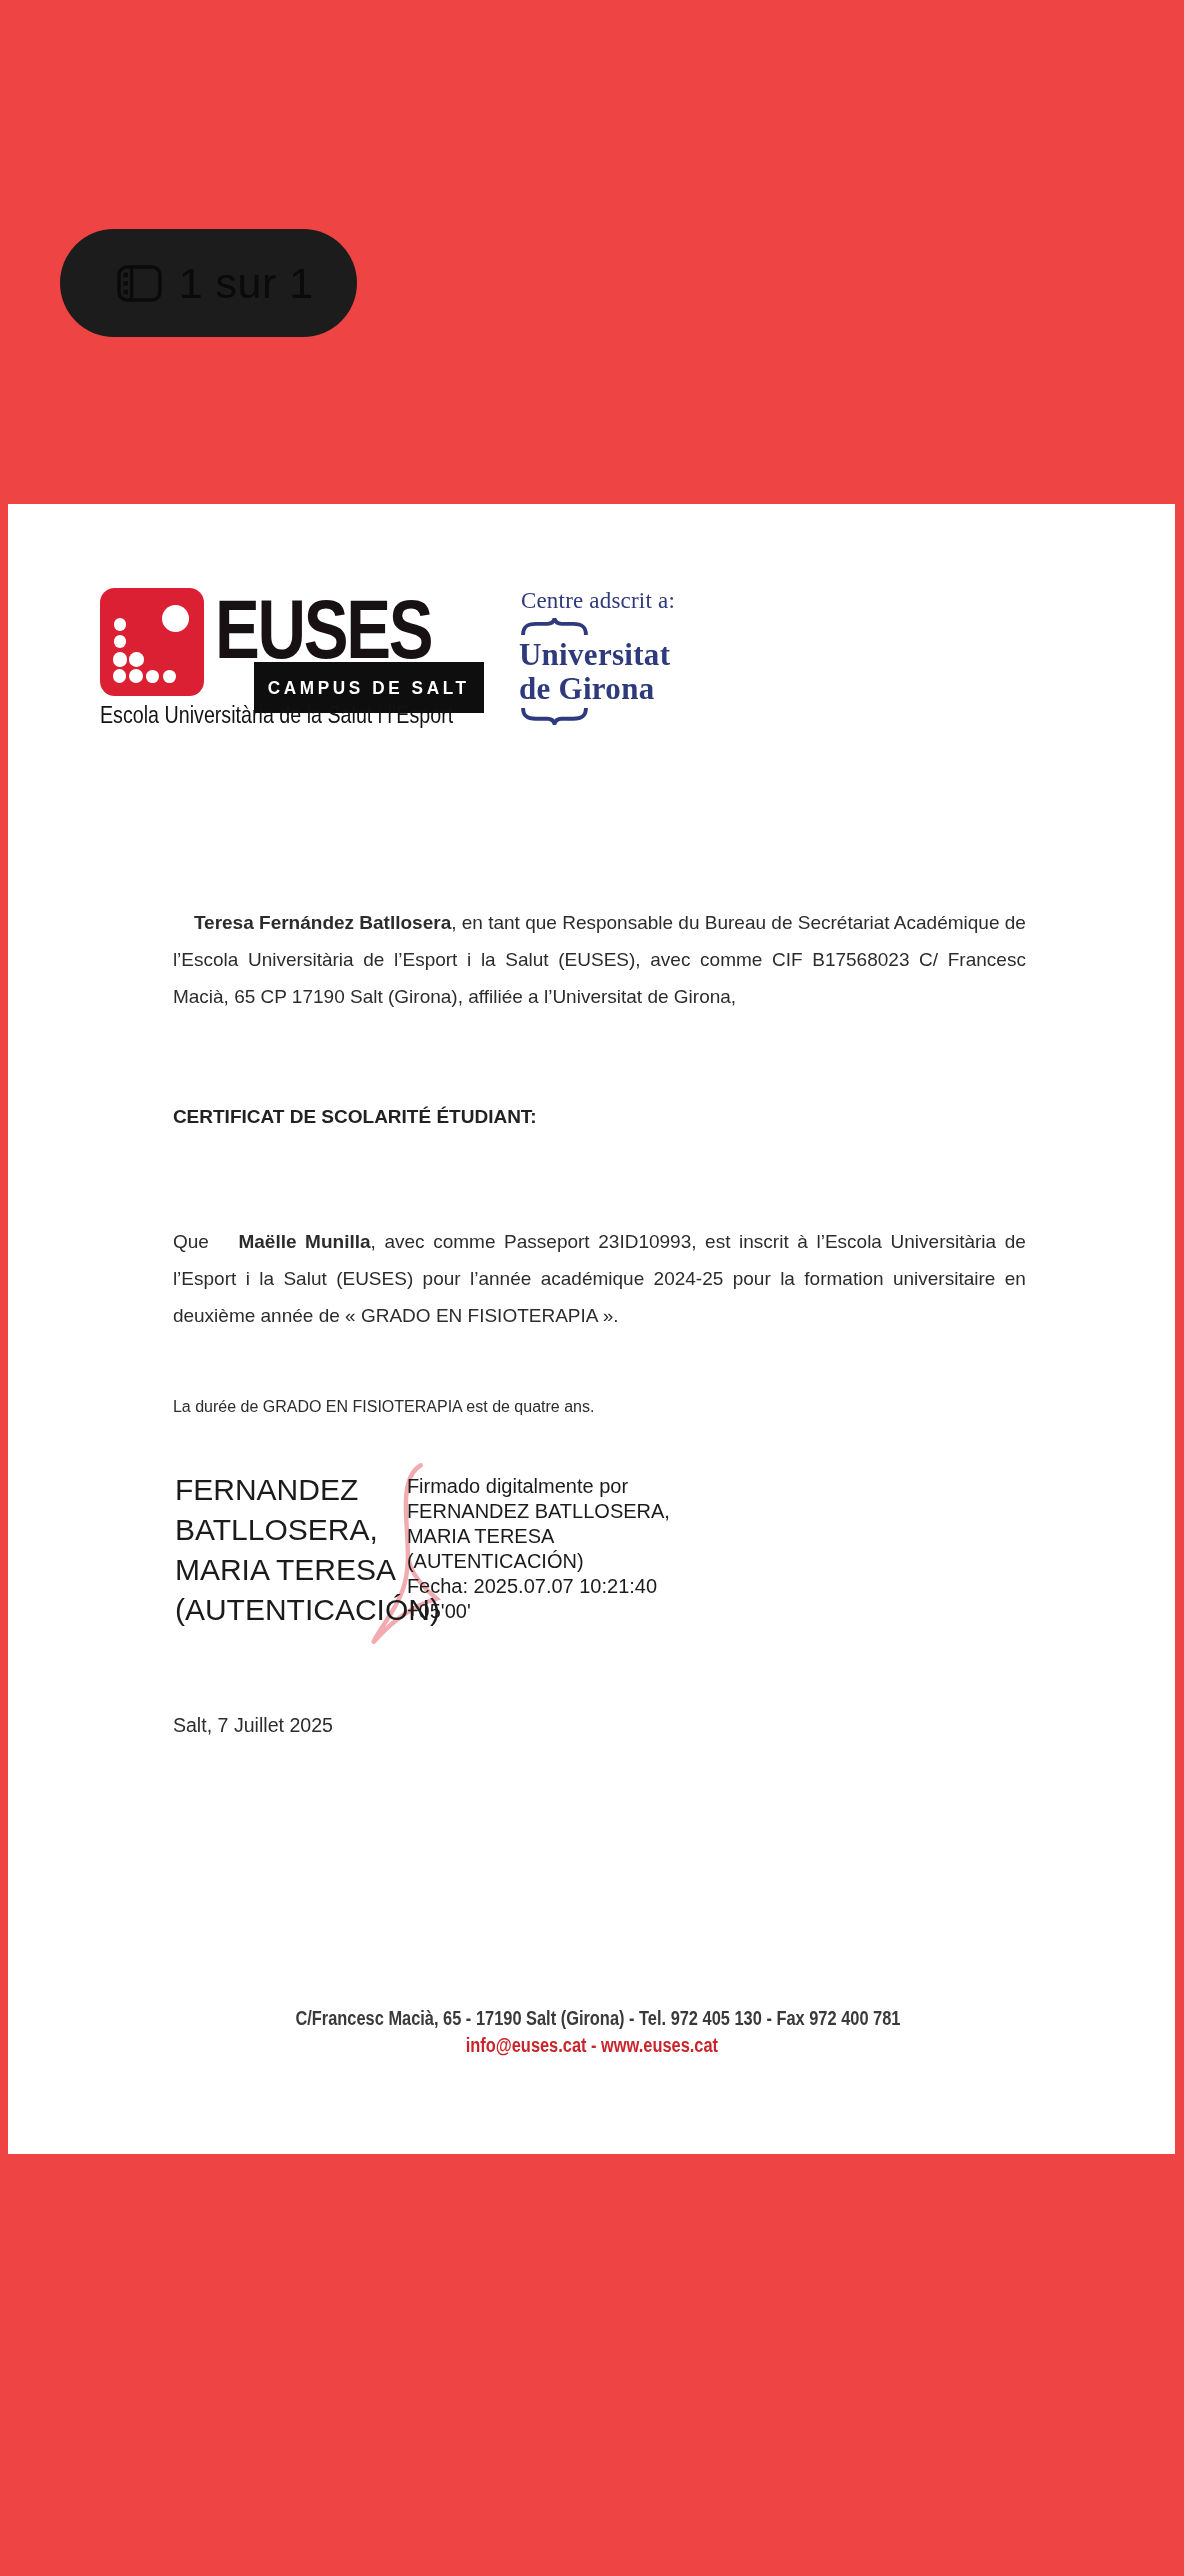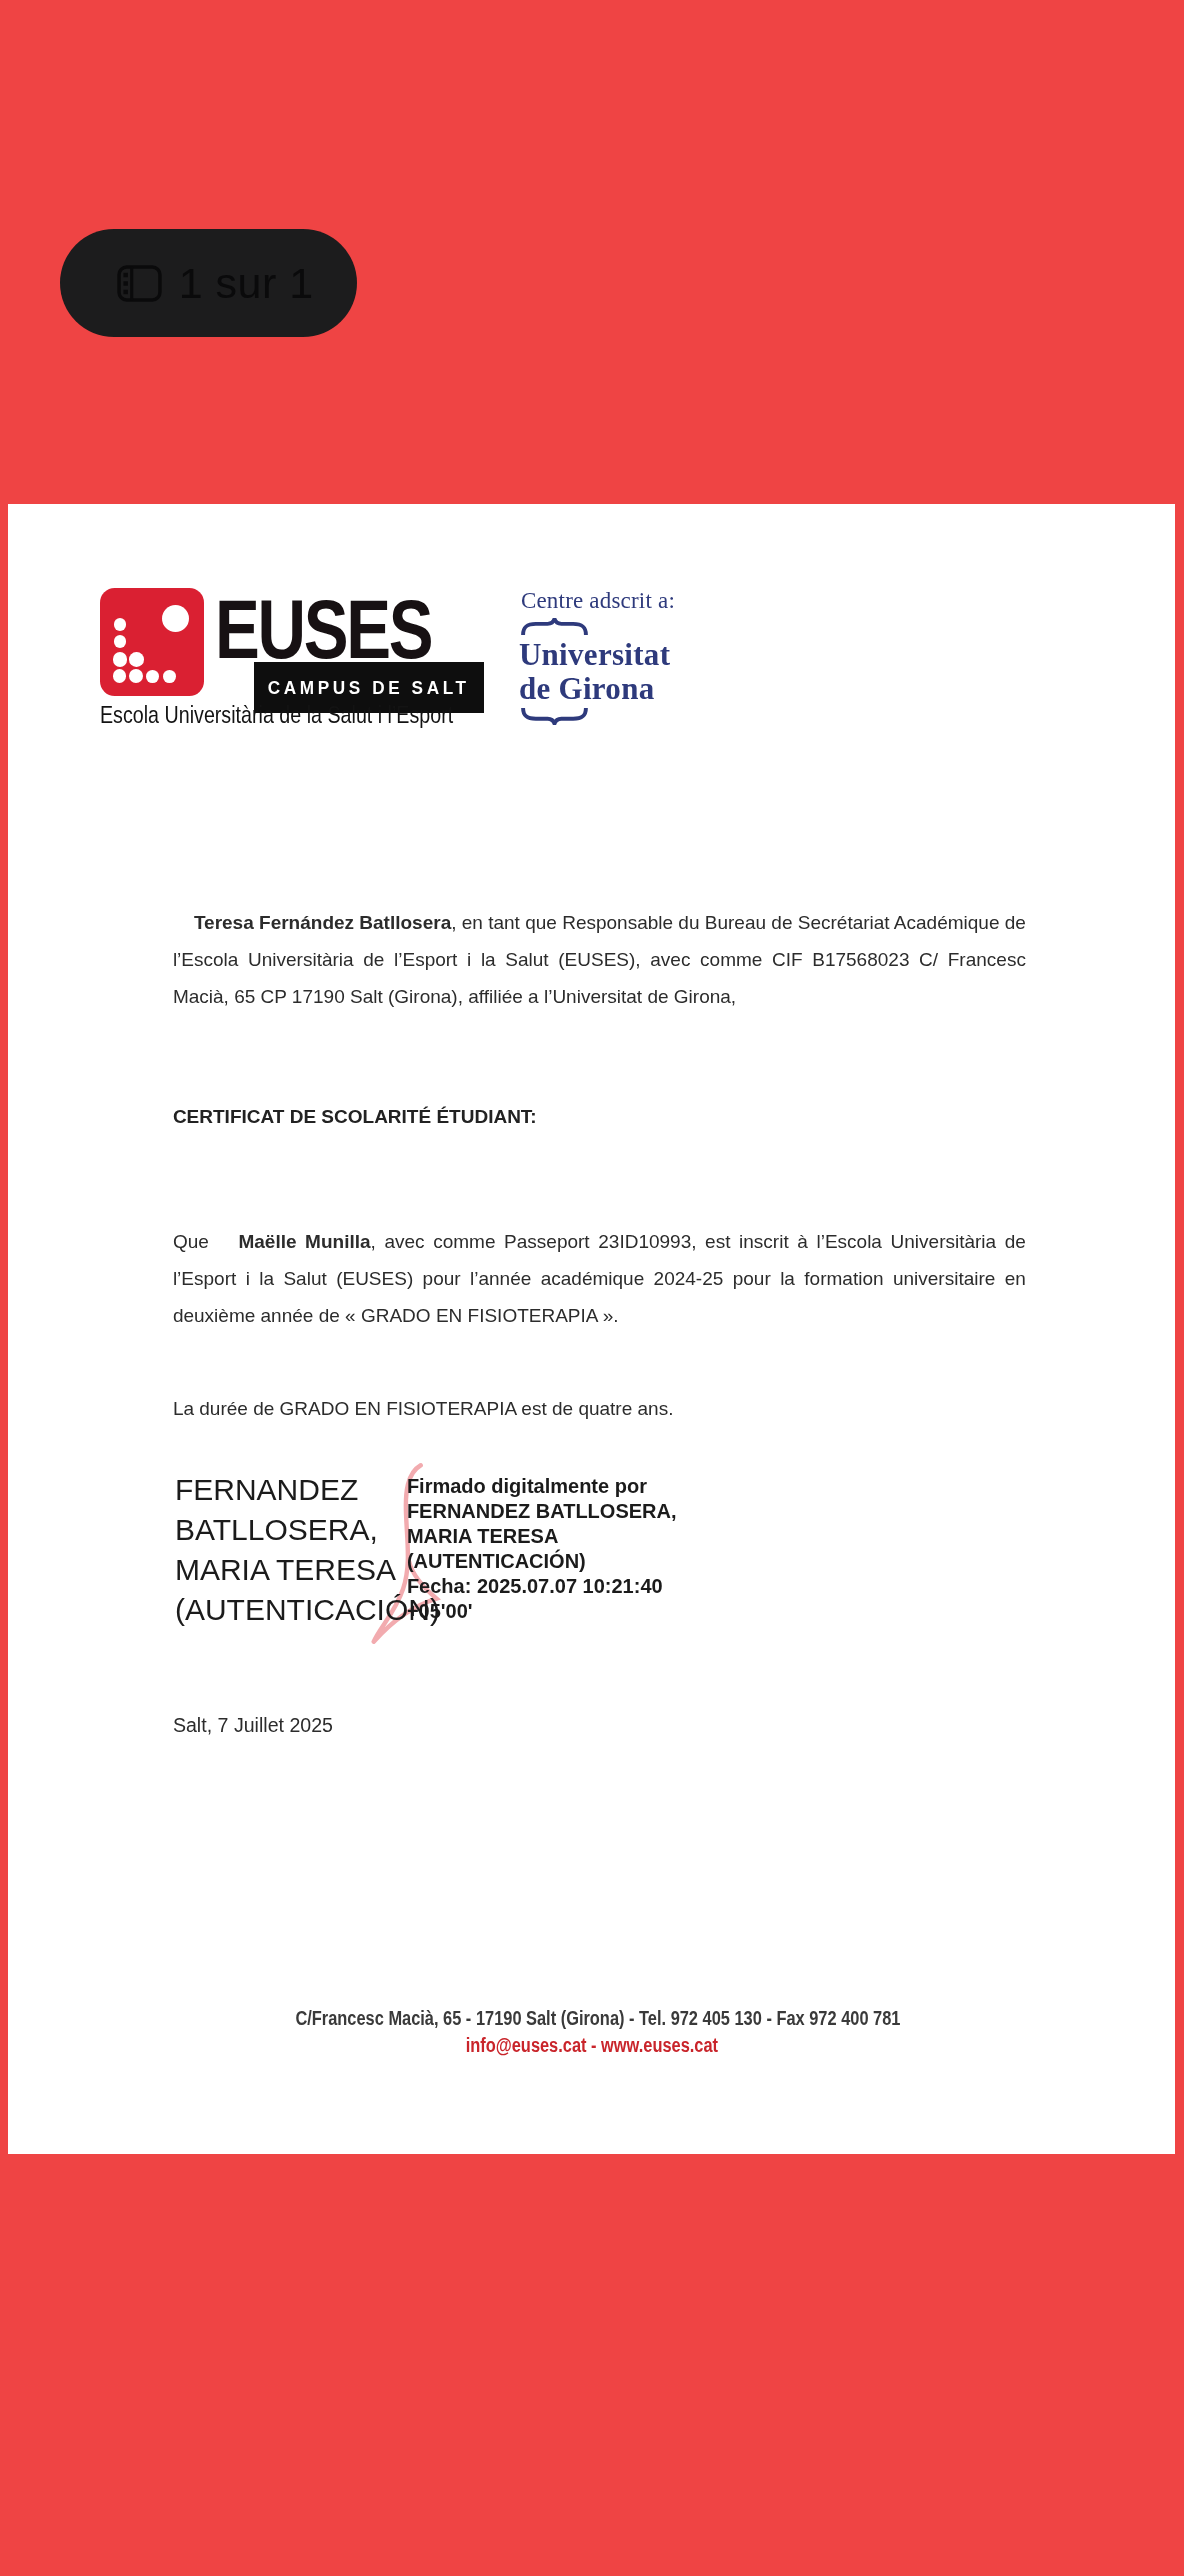--- a/index.html
+++ b/index.html
@@ -37,7 +37,7 @@
   .para { left:165px; width:853px; font-size:19px; line-height:37px; text-align:justify; color:#2c2c2c; }
   .bold { font-weight:700;margin-left:21px; }
   .heading { left:165px; top:602px; font-size:19px; font-weight:700; color:#222; }
-  .duration { left:165px; top:894px; font-size:19px; color:#2c2c2c; }
+  .duration { left:165px; top:894px; font-size:16px; color:#2c2c2c; }
   .dateline { left:165px; top:1210px; font-size:19.6px; color:#2c2c2c; }
 
   

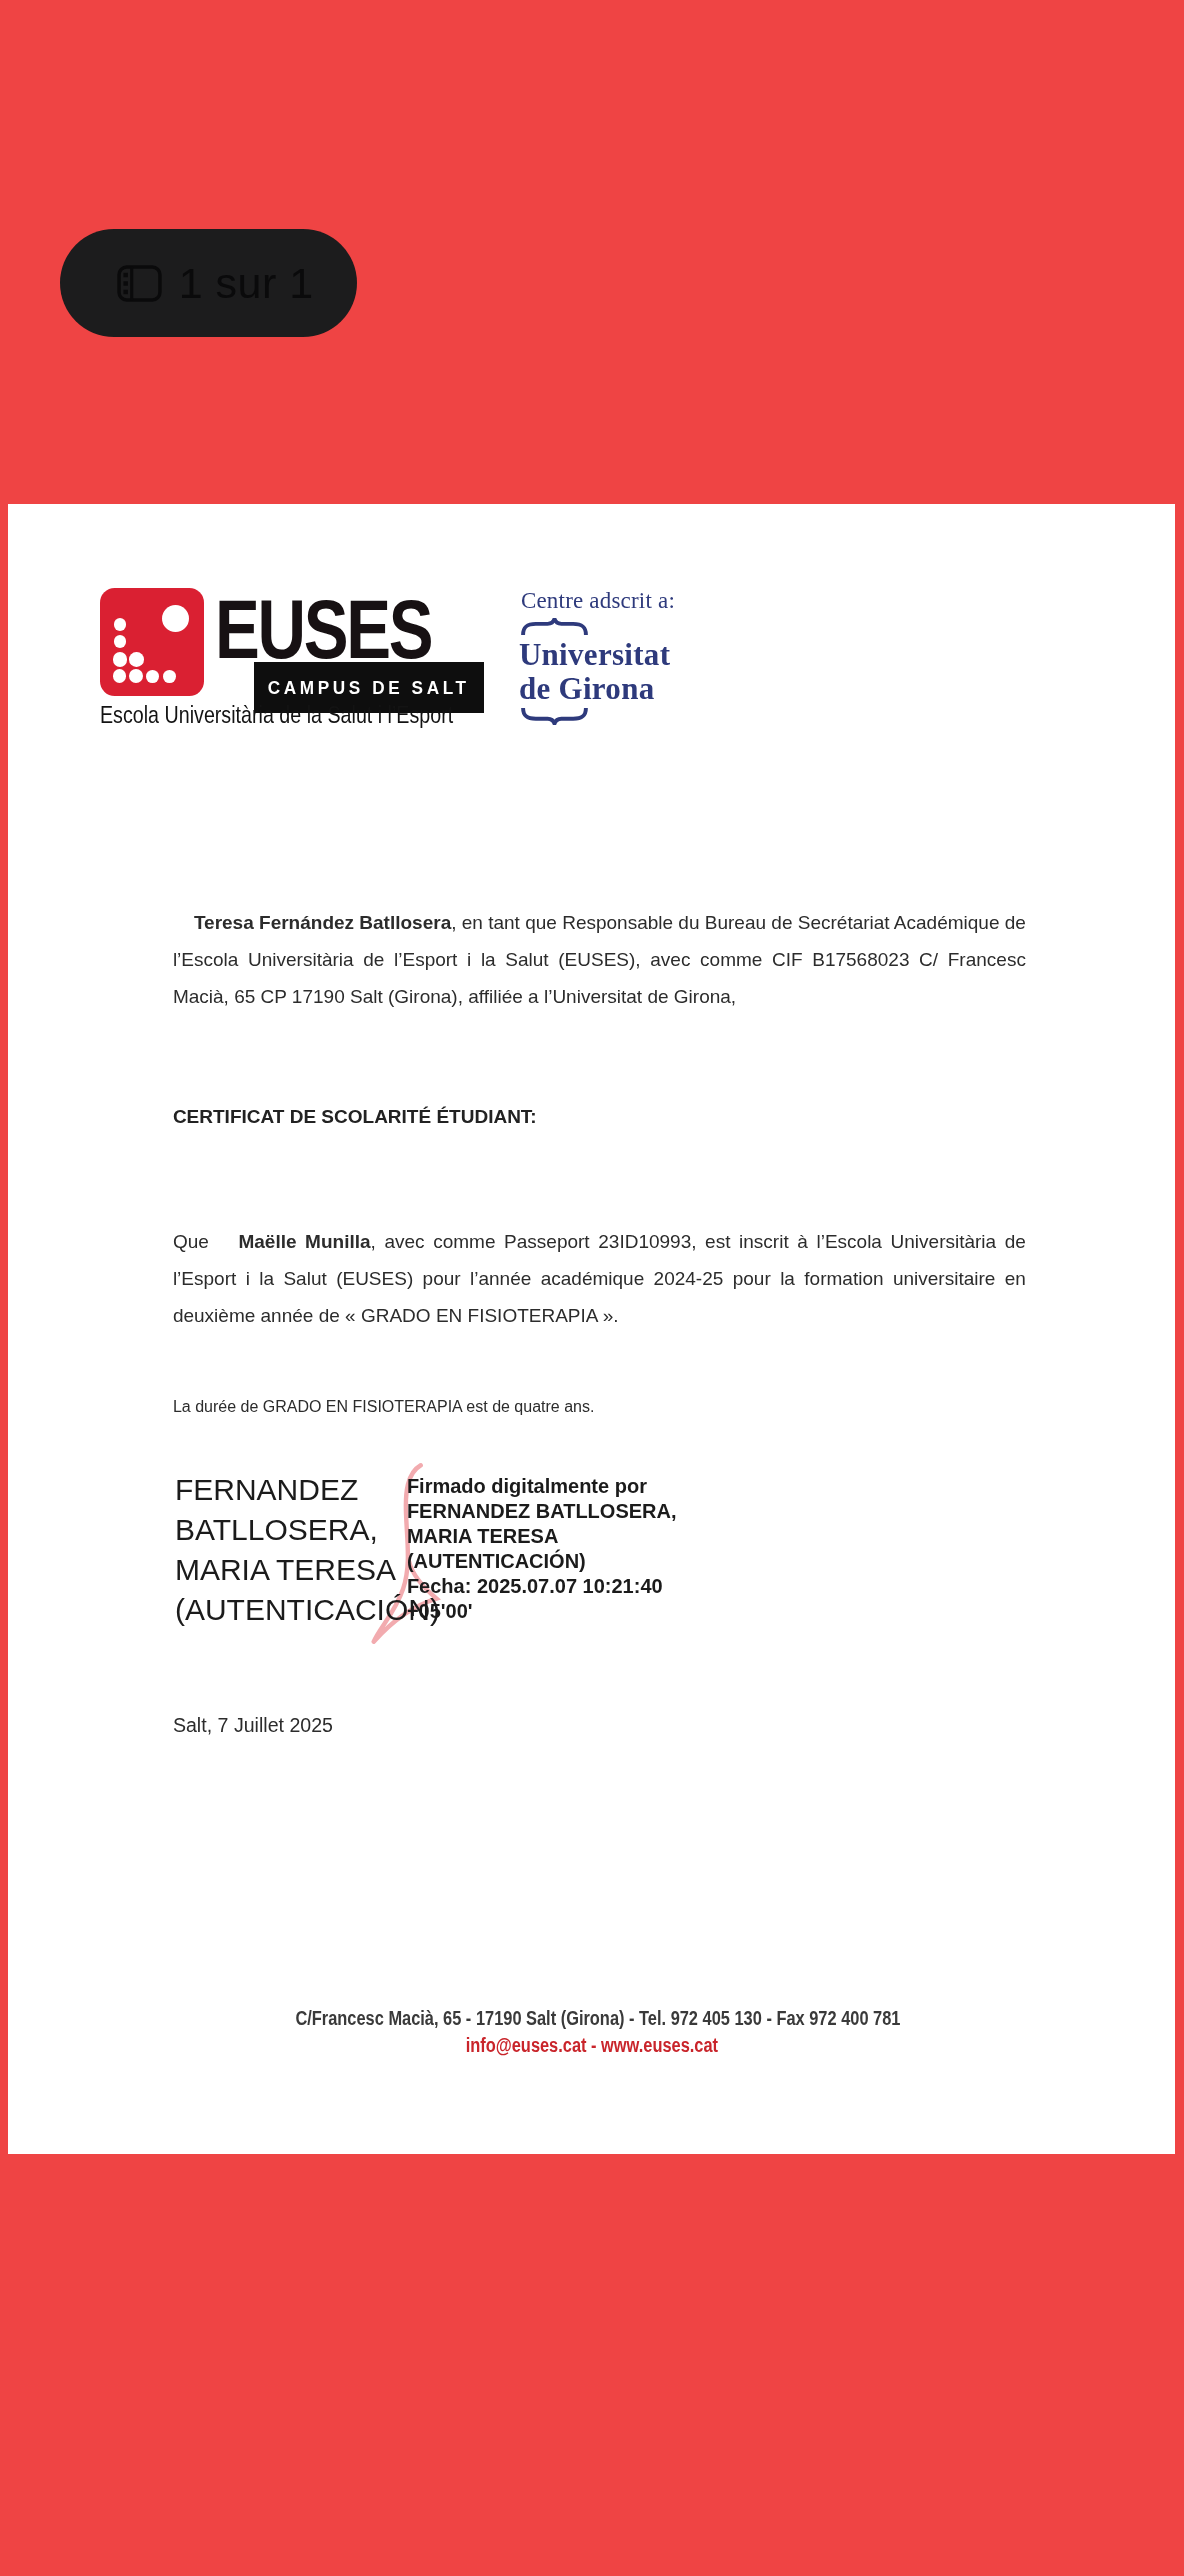--- a/index.html
+++ b/index.html
@@ -42,7 +42,7 @@
 
   
   .sig-name { left:167px; top:966px; font-size:30px; line-height:40px; color:#1b1b1b; white-space:nowrap; }
-  .sig-details { left:399px; top:970px; font-size:20px; line-height:25px; color:#1b1b1b; white-space:nowrap;font-weight:bold; }
+  .sig-details { left:399px; top:970px; font-size:20px; line-height:25px; color:#1b1b1b; white-space:nowrap; }
   .sig-swoosh { left:352px; top:955px; }
 
   

